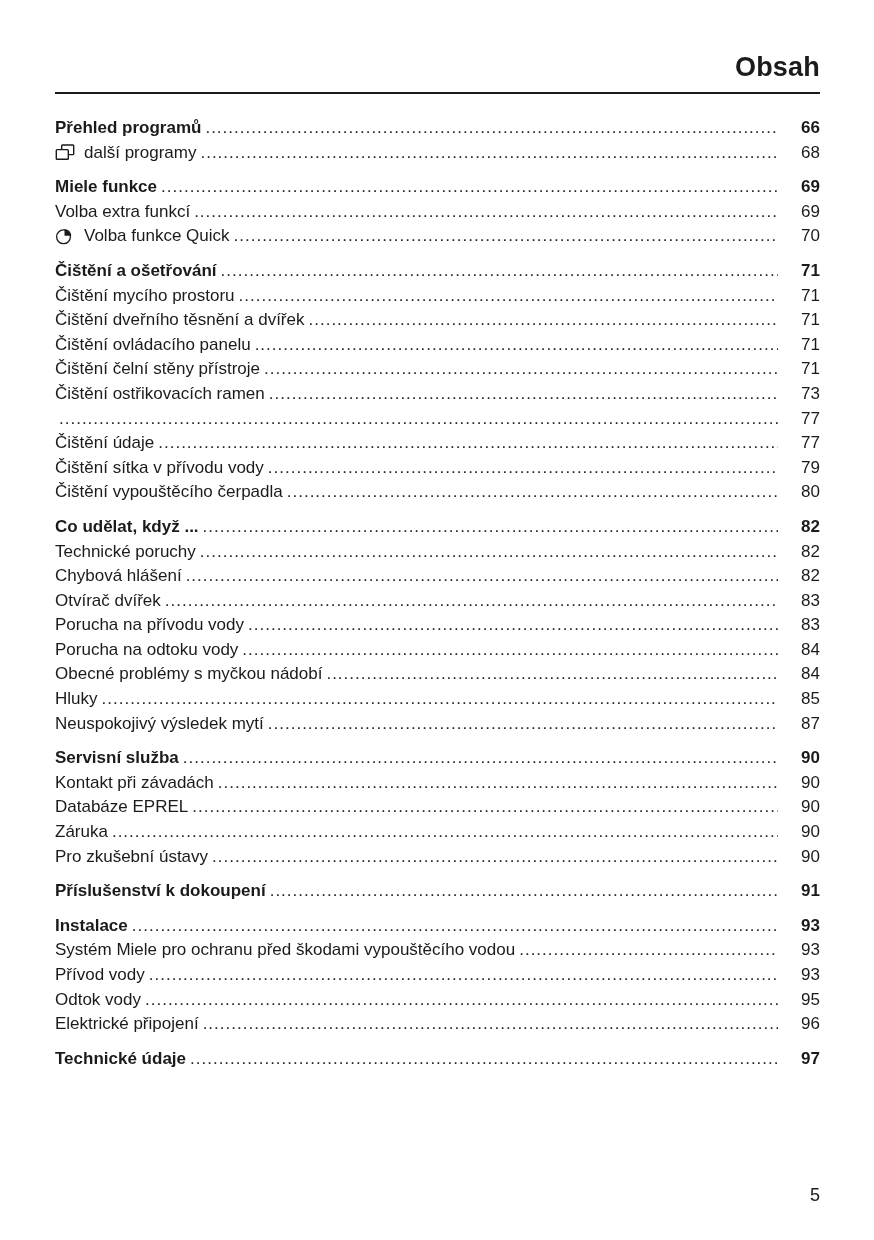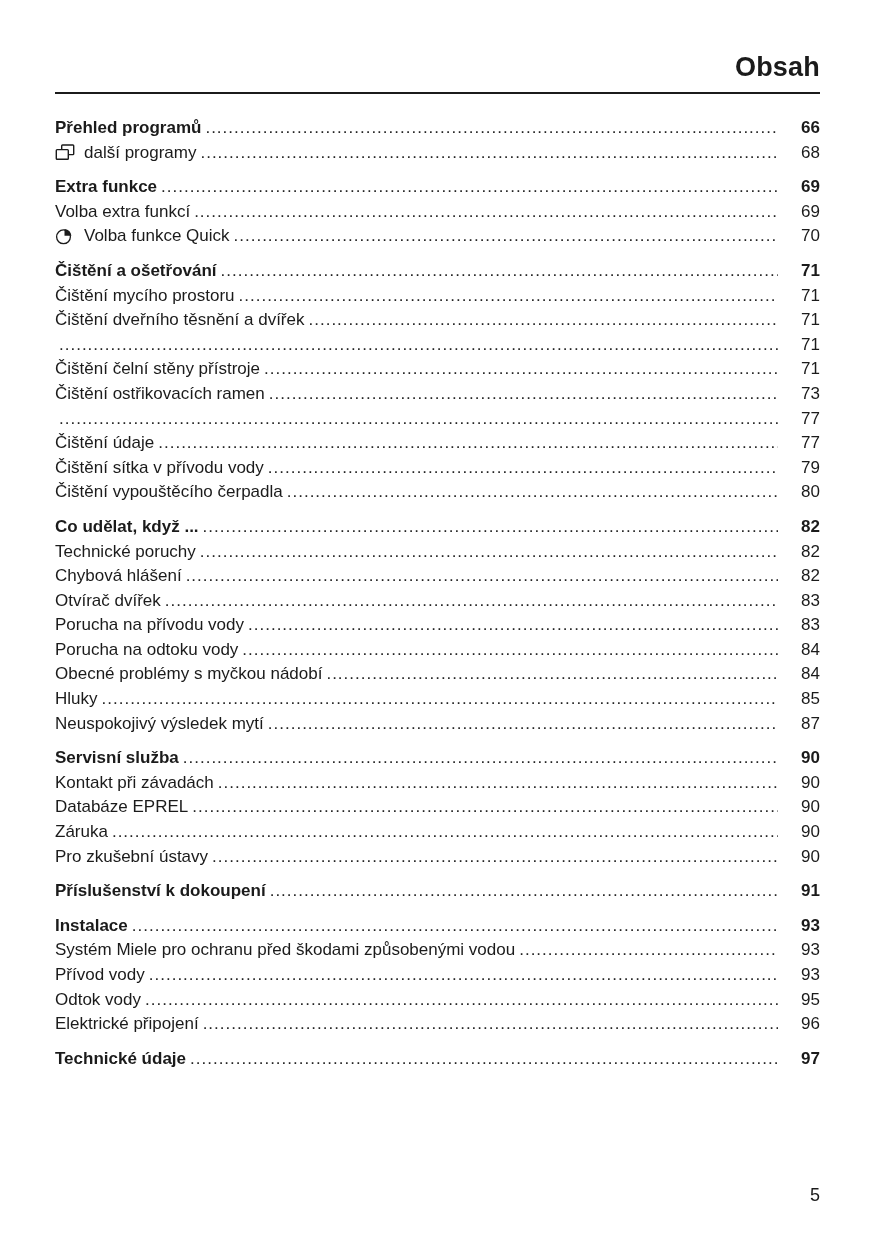--- a/index.html
+++ b/index.html
@@ -124,7 +124,7 @@
         <div class="toc-group">
           <div class="toc-row bold">
 
-    <span class="label">Extra funkce</span>
+    <span class="label">Miele funkce</span>
     <span class="leader">............................................................................................................................................................................................................................................................................................................</span>
     <span class="pnum">69</span>
   </div>

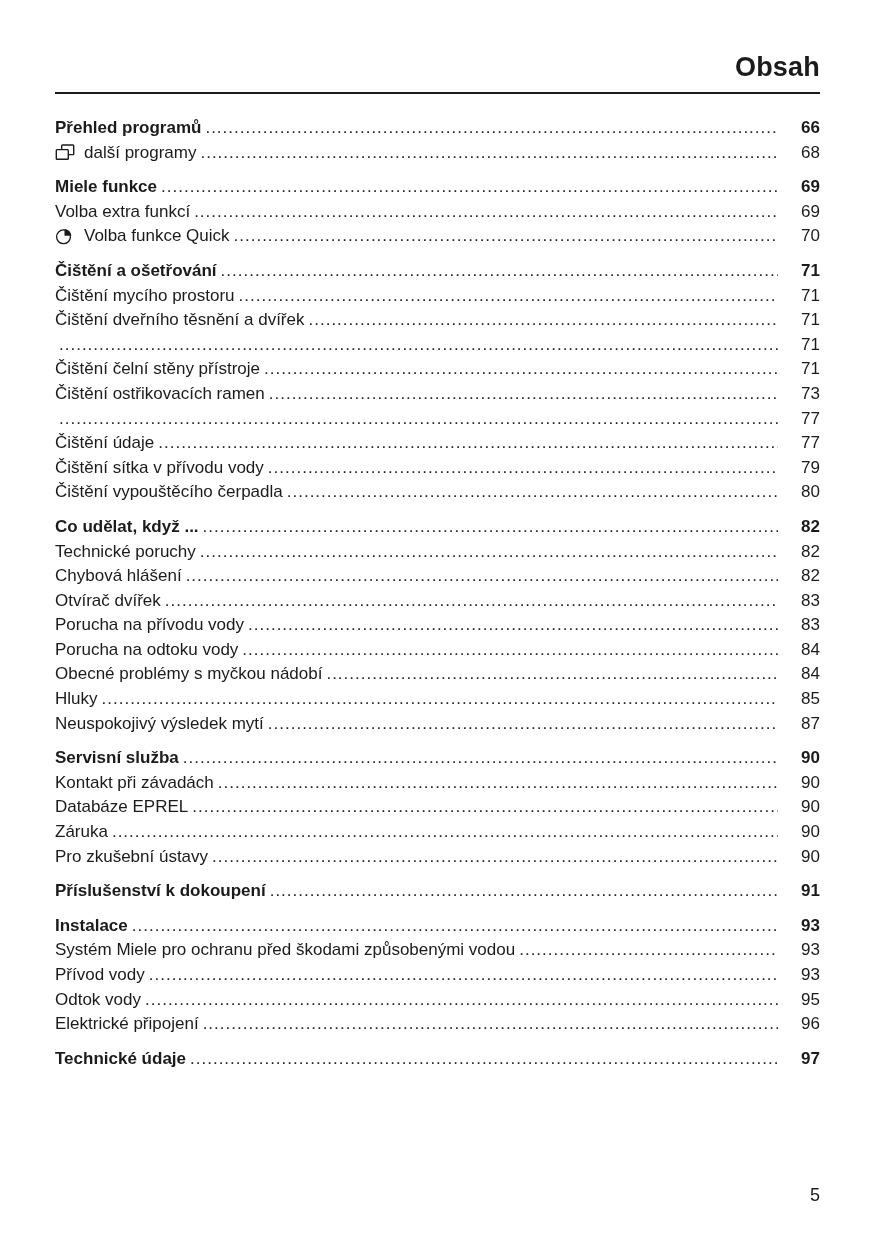--- a/index.html
+++ b/index.html
@@ -167,6 +167,7 @@
   </div>
           <div class="toc-row">
 
+    <span class="label">Čištění ovládacího panelu</span>
     <span class="leader">............................................................................................................................................................................................................................................................................................................</span>
     <span class="pnum">71</span>
   </div>

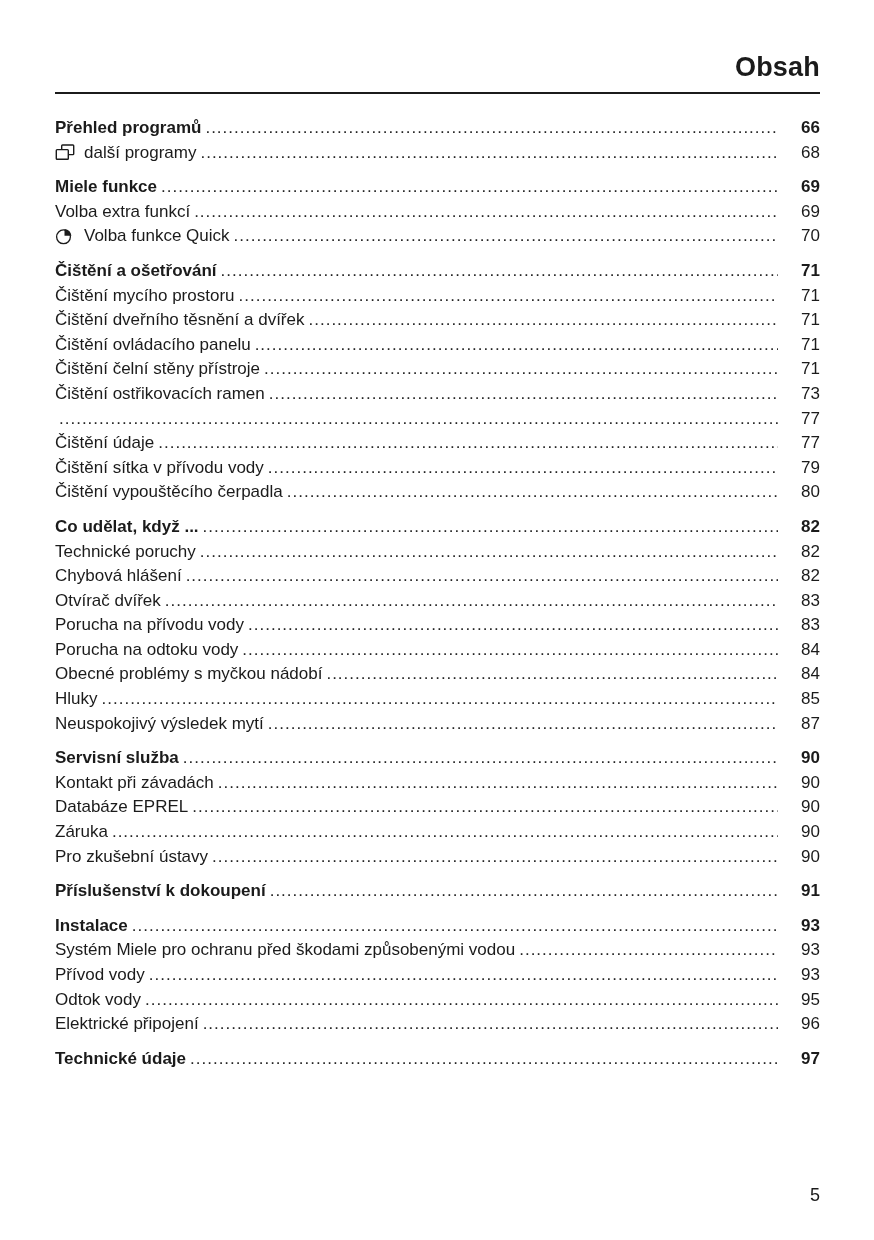--- a/index.html
+++ b/index.html
@@ -312,7 +312,7 @@
   </div>
           <div class="toc-row">
 
-    <span class="label">Systém Miele pro ochranu před škodami způsobenými vodou</span>
+    <span class="label">Systém Miele pro ochranu před škodami vypouštěcího vodou</span>
     <span class="leader">............................................................................................................................................................................................................................................................................................................</span>
     <span class="pnum">93</span>
   </div>

